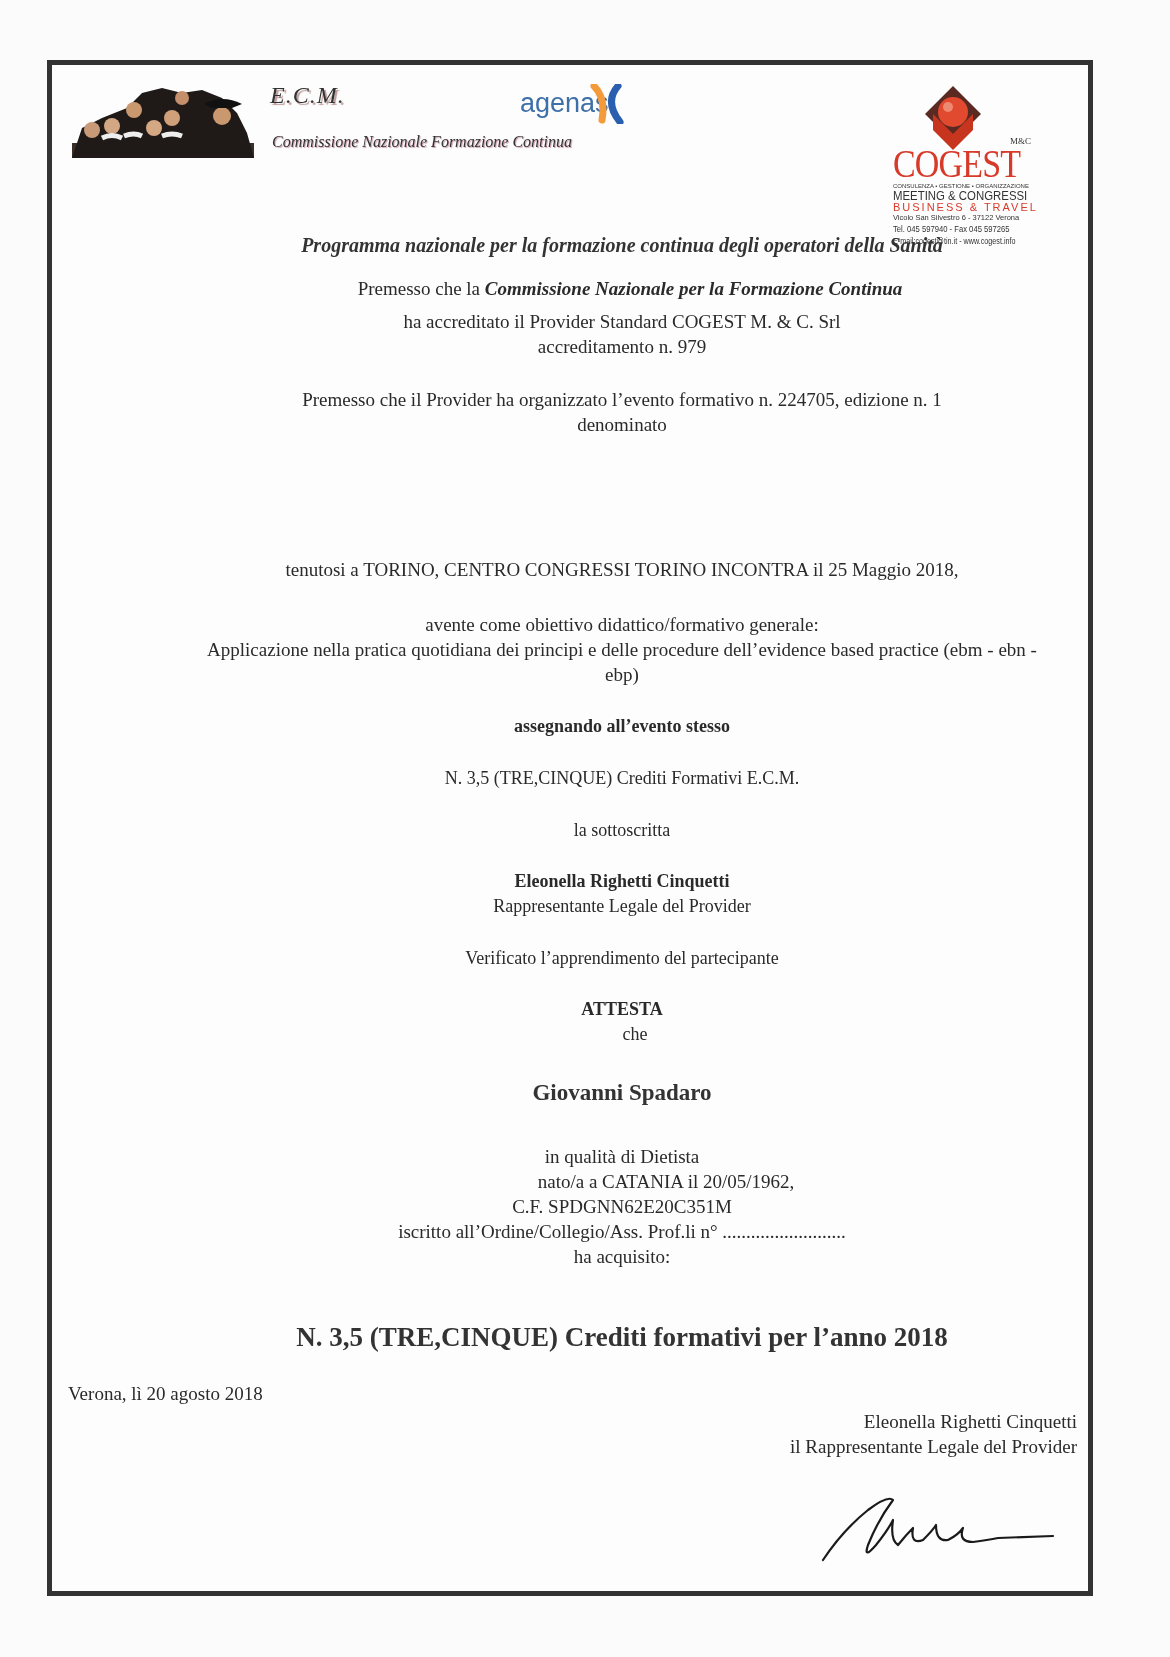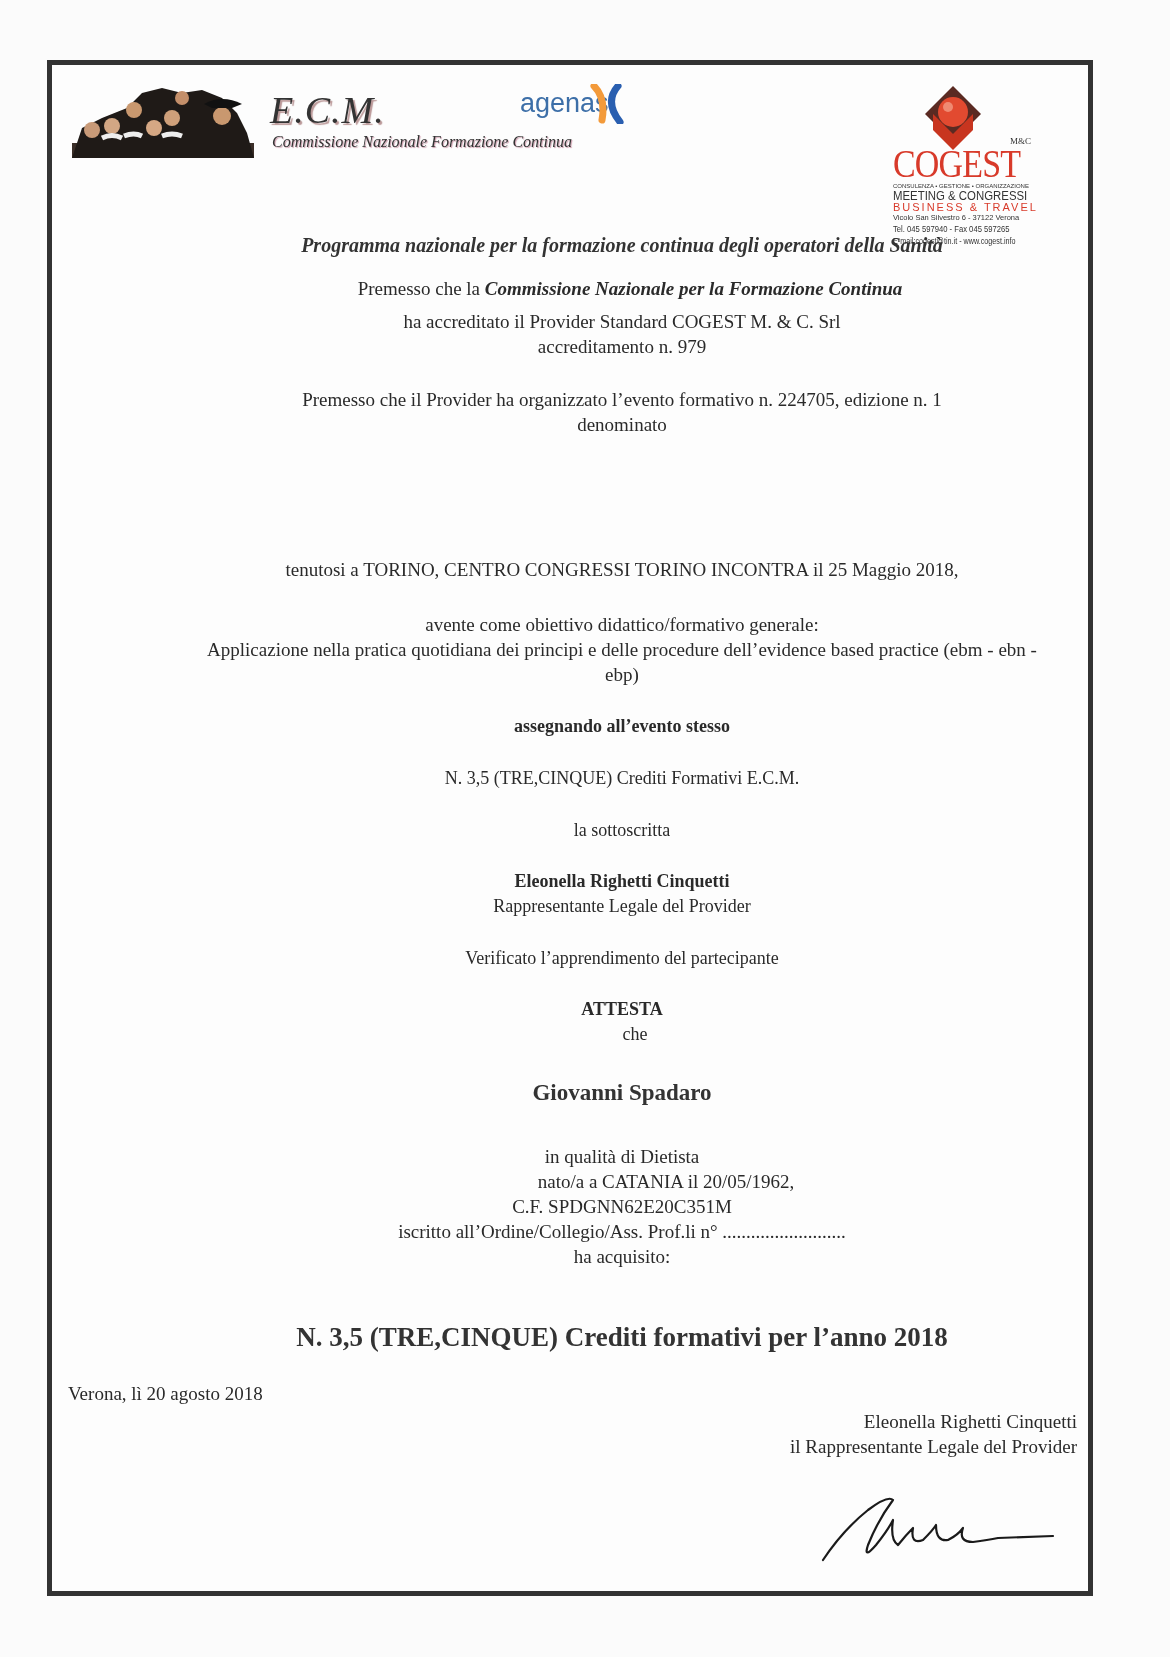--- a/index.html
+++ b/index.html
@@ -11,7 +11,7 @@
   .center { position:absolute; left:0; width:1170px; text-align:center;padding-left:37px; }
   
   .ecm-img { left:72px; top:88px; width:182px; height:70px; }
-  .ecm-title { left:270px; top:88px; font-size:38px; font-style:italic; color:#333; letter-spacing:1px;
+  .ecm-title { left:270px; top:82px; font-size:24px; font-style:italic; color:#333; letter-spacing:1px;
                text-shadow:2px 2px 1px #b99; }
   .ecm-sub { left:272px; top:133px; font-size:16px; font-style:italic; color:#333; text-shadow:1px 1px 1px #c9a; }
   .agenas { left:520px; top:88px; font-family:"Liberation Sans",sans-serif; font-size:27px; color:#3d6fa8; }

